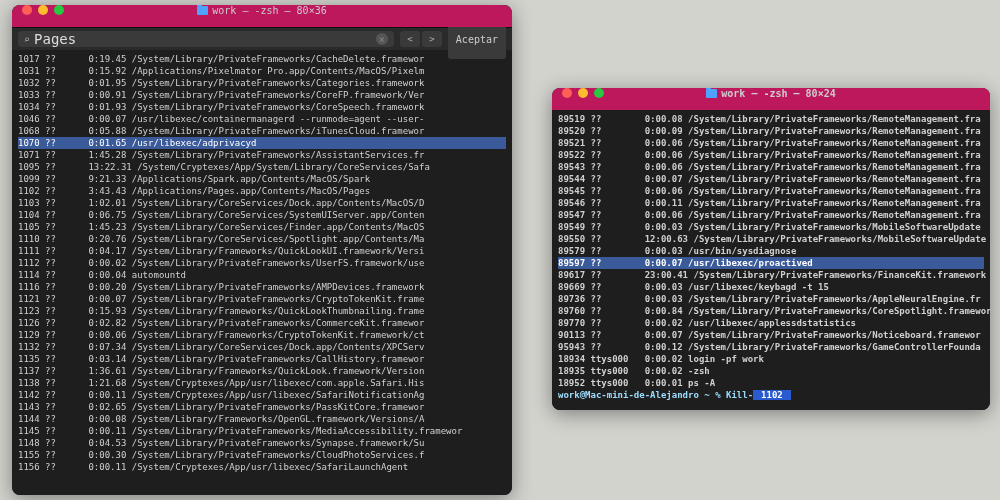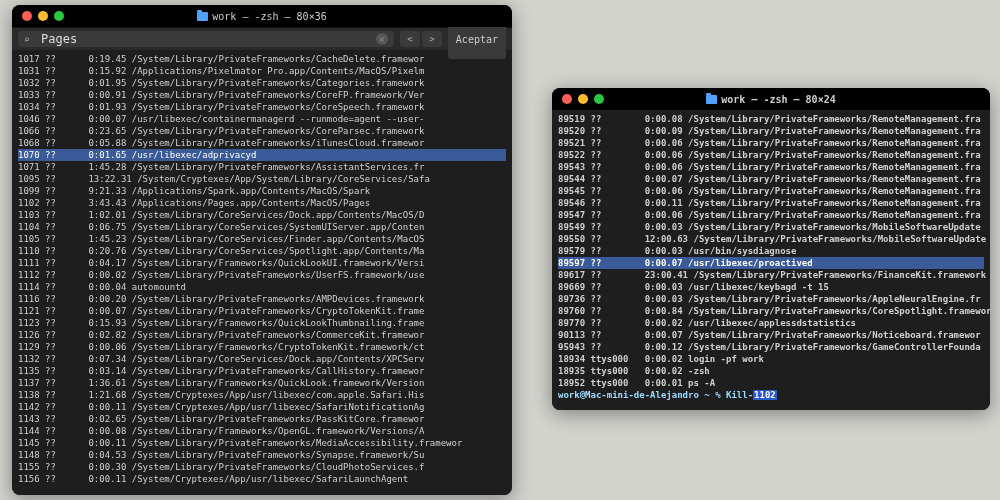--- a/index.html
+++ b/index.html
@@ -4,7 +4,7 @@
 <style>
   html,body{margin:0;padding:0;background:#d3d3ce;width:1000px;height:500px;font-family:Menlo,Monaco,Consolas,monospace;font-size:9px;overflow:hidden;}
   .win{position:absolute;background:#1e1e1e;border-radius:8px;box-shadow:0 4px 20px rgba(0,0,0,.4);overflow:hidden;}
-  .titlebar{height:22px;background:#000000;display:flex;align-items:center;position:relative;}
+  .titlebar{height:22px;background:#be185d;display:flex;position:relative;}
   .traffic{display:flex;gap:6px;padding-left:10px;}
   .dot{width:10px;height:10px;border-radius:50%;}
   .dot.red{background:#ff5f57;}

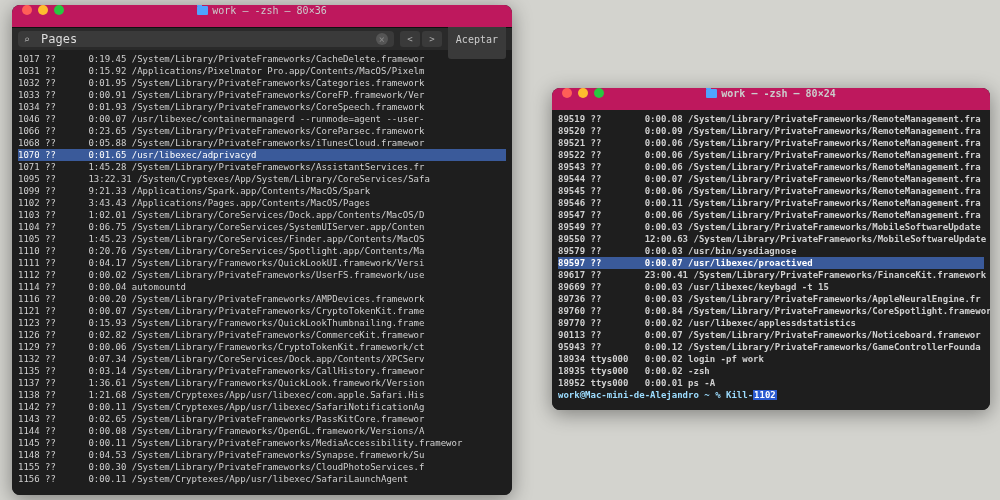--- a/index.html
+++ b/index.html
@@ -16,7 +16,7 @@
   .searchbar{height:22px;background:#2a2a2a;display:flex;align-items:center;padding:0 6px;gap:6px;border-top:1px solid #111;}
   .search-wrap{flex:1;background:#3a3a3a;border-radius:4px;height:16px;display:flex;align-items:center;padding:0 6px;color:#aaa;position:relative;}
   .search-icon{font-size:10px;margin-right:4px;}
-  .search-input{color:#ddd;font-size:12px;margin-left:7px;}
+  .search-input{color:#ddd;font-size:14px;}
   .clear-icon{margin-left:auto;color:#888;font-size:10px;width:12px;height:12px;background:#555;border-radius:50%;display:flex;align-items:center;justify-content:center;}
   .nav{display:flex;gap:2px;}
   .nav-btn{width:20px;height:16px;background:#3a3a3a;border-radius:3px;color:#aaa;display:flex;align-items:center;justify-content:center;font-size:9px;}

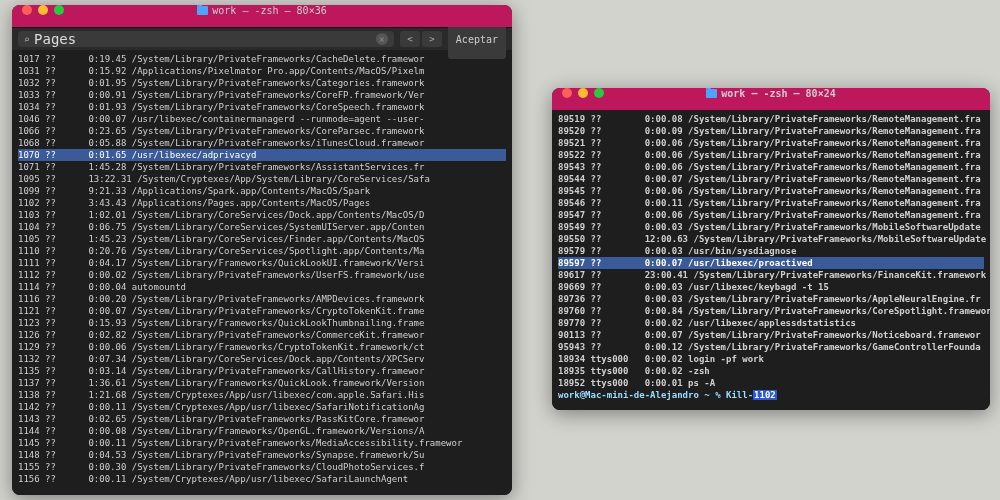--- a/index.html
+++ b/index.html
@@ -64,7 +64,6 @@
       <div class="row">1033 ??      0:00.91 /System/Library/PrivateFrameworks/CoreFP.framework/Ver</div>
       <div class="row">1034 ??      0:01.93 /System/Library/PrivateFrameworks/CoreSpeech.framework</div>
       <div class="row">1046 ??      0:00.07 /usr/libexec/containermanagerd --runmode=agent --user-</div>
-      <div class="row">1066 ??      0:23.65 /System/Library/PrivateFrameworks/CoreParsec.framework</div>
       <div class="row">1068 ??      0:05.88 /System/Library/PrivateFrameworks/iTunesCloud.framewor</div>
       <div class="row hl">1070 ??      0:01.65 /usr/libexec/adprivacyd</div>
       <div class="row">1071 ??      1:45.28 /System/Library/PrivateFrameworks/AssistantServices.fr</div>

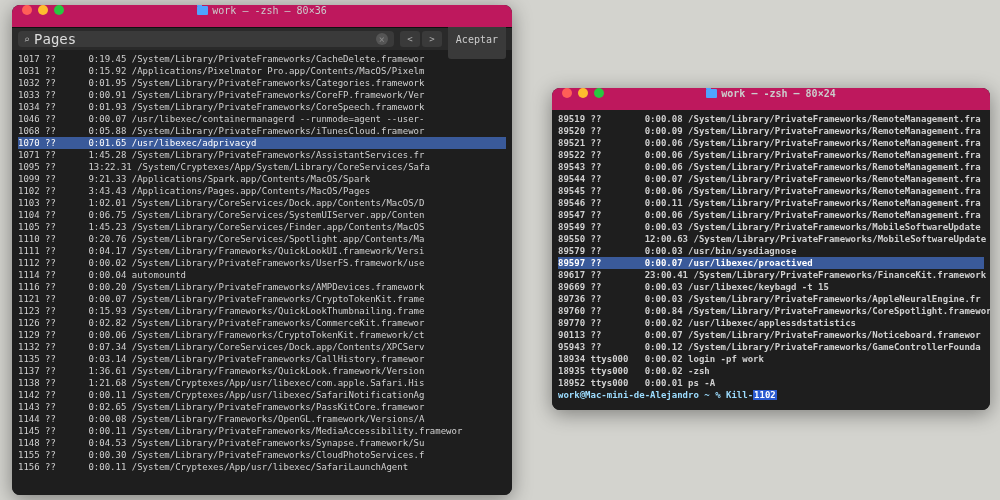--- a/index.html
+++ b/index.html
@@ -26,7 +26,7 @@
   .row{white-space:pre;}
   .row.hl{background:#3a5a9a;color:#fff;}
   .prompt-line{color:#9cdcfe;}
-  .prompt-line .hl-token{background:#2a5ad0;color:#fff;padding:0 1px;}
+  .prompt-line .hl-token{background:#2a5ad0;color:#fff;padding:0 8px;}
   #win1{left:12px;top:5px;width:500px;height:490px;}
   #win2{left:552px;top:88px;width:438px;height:322px;font-weight:bold;}
 </style>

